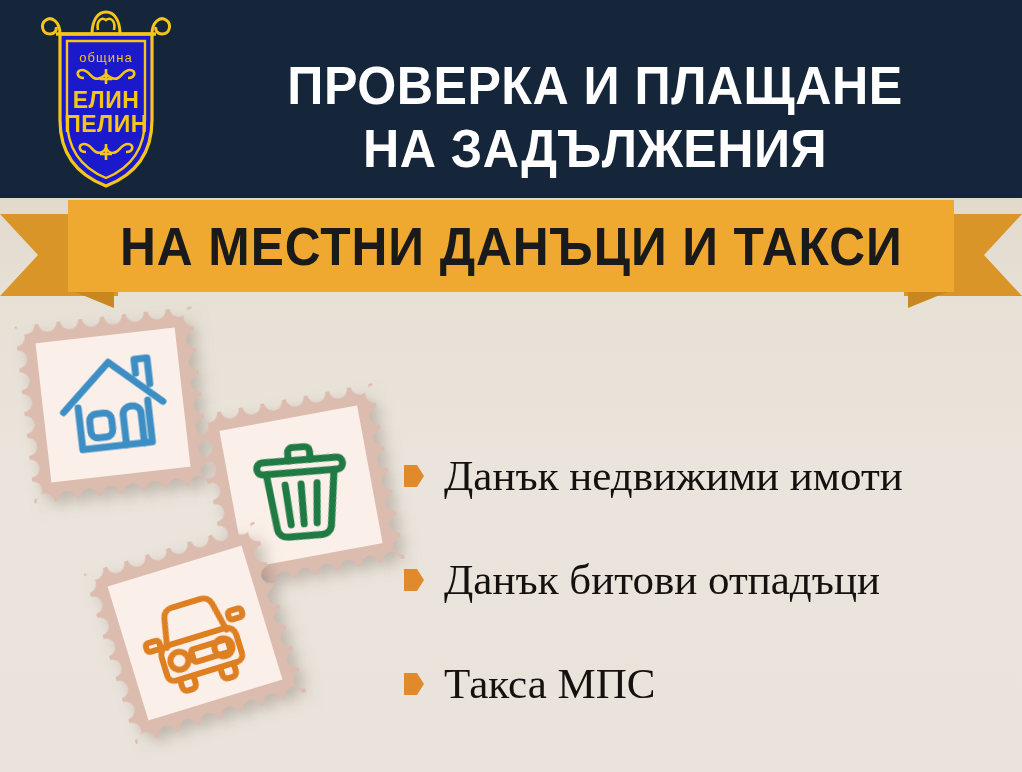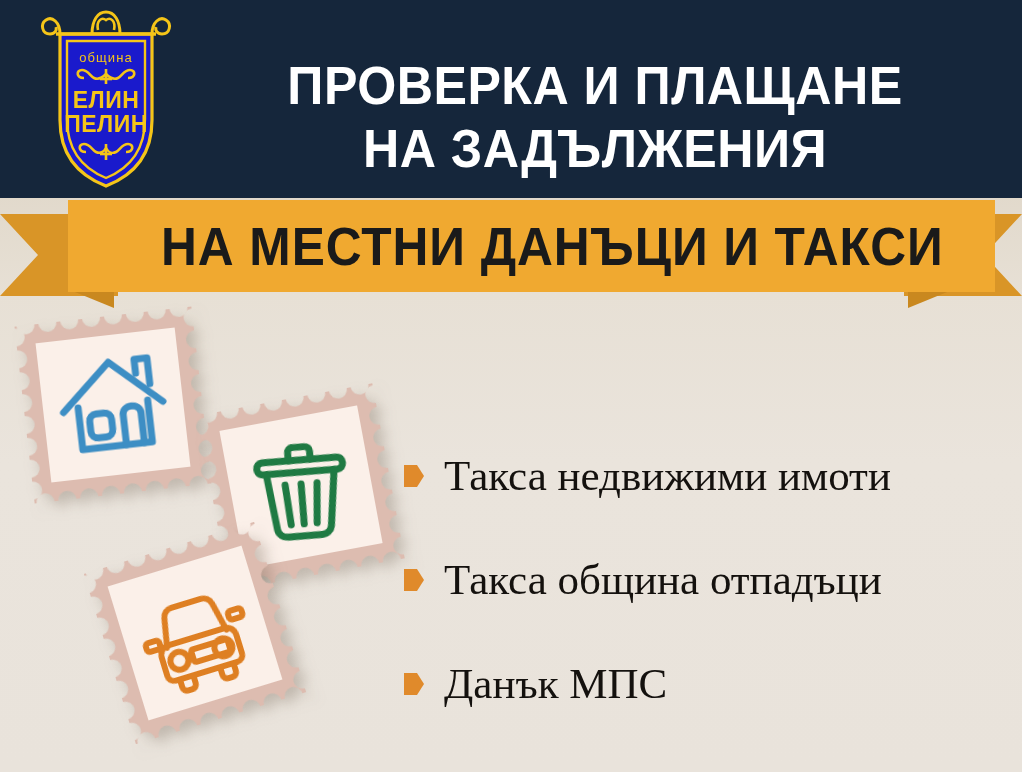--- a/index.html
+++ b/index.html
@@ -104,7 +104,6 @@
     display: flex;
     align-items: center;
     justify-content: center;
-    padding-left: 41px;
   }
   .ribbon-text {
     color: #1A1A1A;

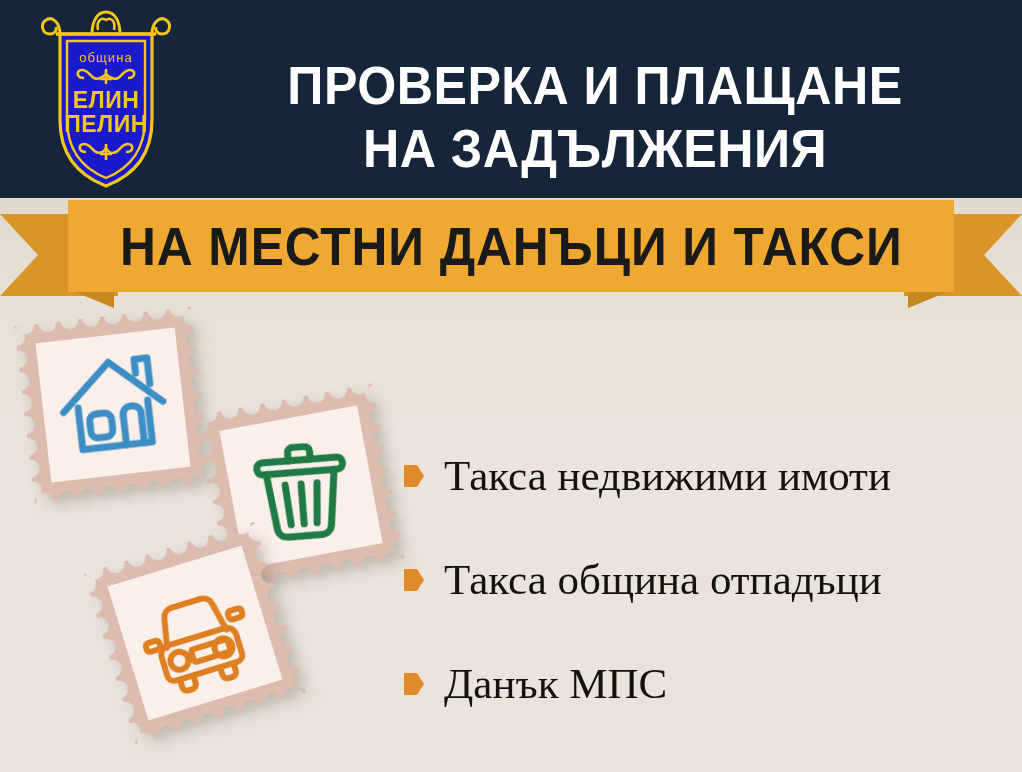--- a/index.html
+++ b/index.html
@@ -381,7 +381,7 @@
   <div class="bullet-list">
     <div class="bullet-row">
       <span class="bullet-mark"></span>
-      <span class="bullet-text">Такса недвижими имоти</span>
+      <span class="bullet-text">Данък недвижими имоти</span>
     </div>
     <div class="bullet-row">
       <span class="bullet-mark"></span>

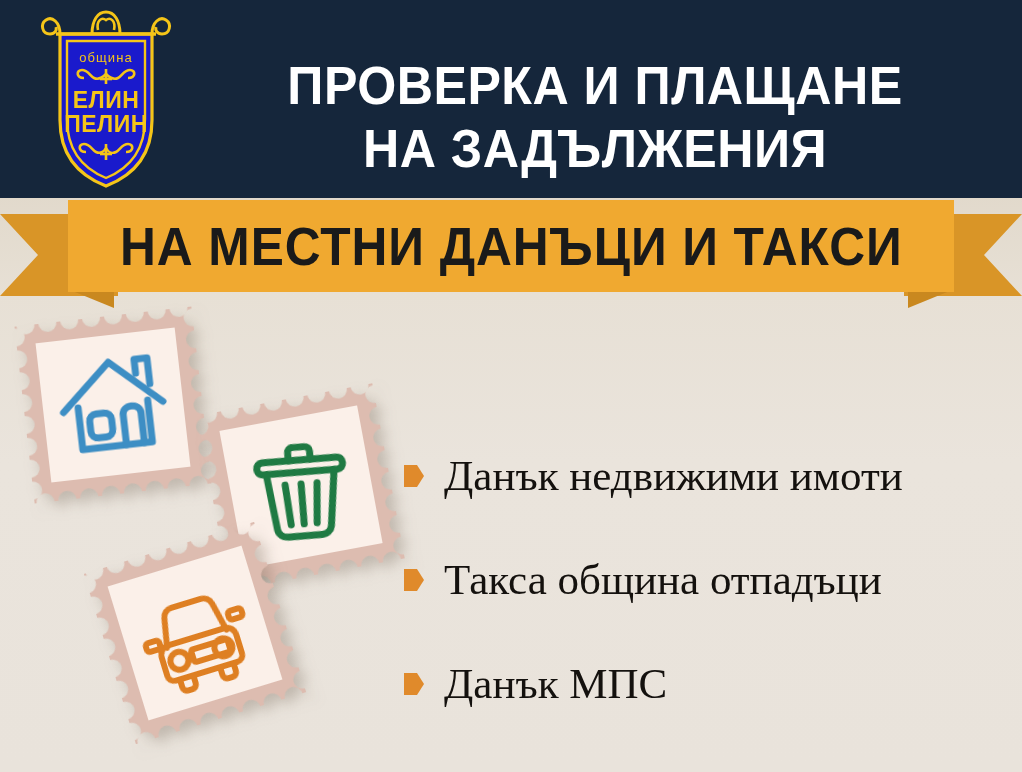--- a/index.html
+++ b/index.html
@@ -385,7 +385,7 @@
     </div>
     <div class="bullet-row">
       <span class="bullet-mark"></span>
-      <span class="bullet-text">Такса община отпадъци</span>
+      <span class="bullet-text">Данък битови отпадъци</span>
     </div>
     <div class="bullet-row">
       <span class="bullet-mark"></span>

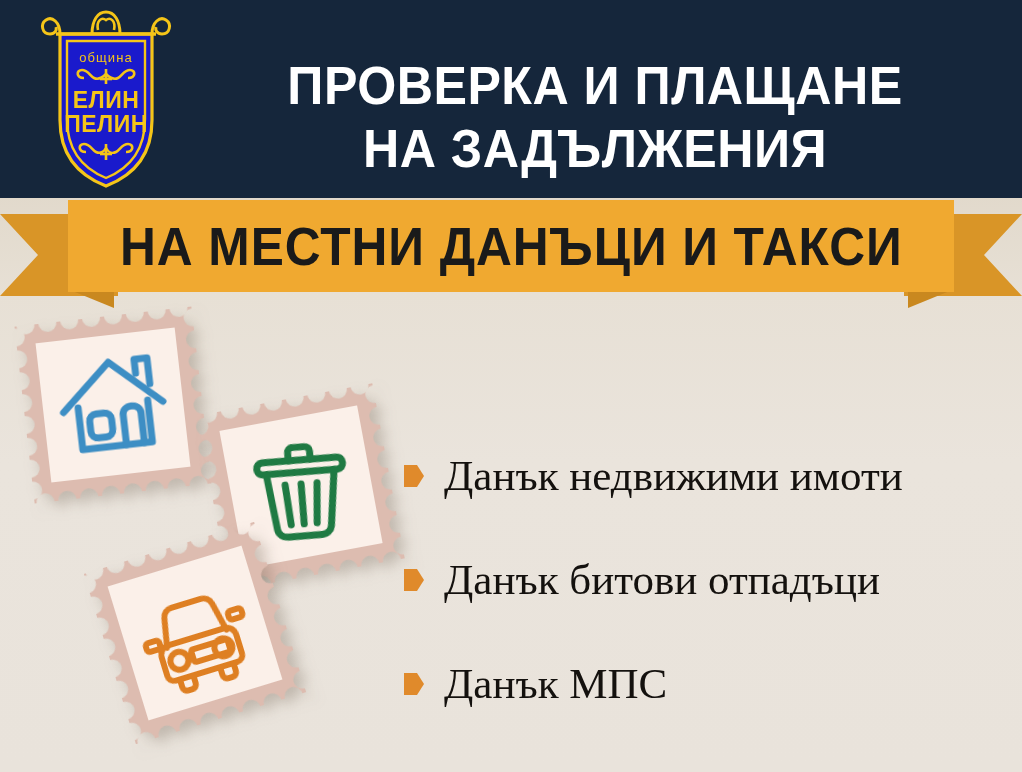--- a/index.html
+++ b/index.html
@@ -389,7 +389,7 @@
     </div>
     <div class="bullet-row">
       <span class="bullet-mark"></span>
-      <span class="bullet-text">Данък МПС</span>
+      <span class="bullet-text">Такса МПС</span>
     </div>
   </div>
 

